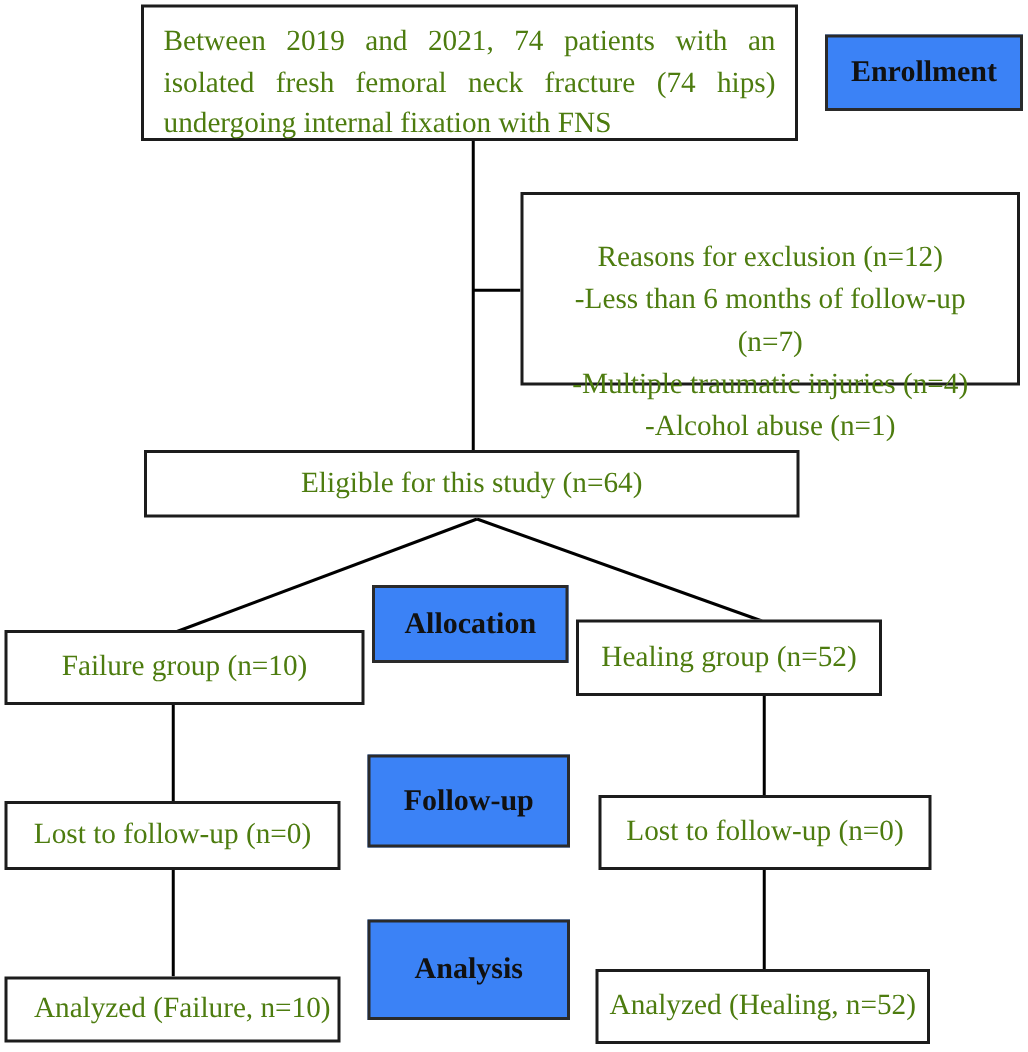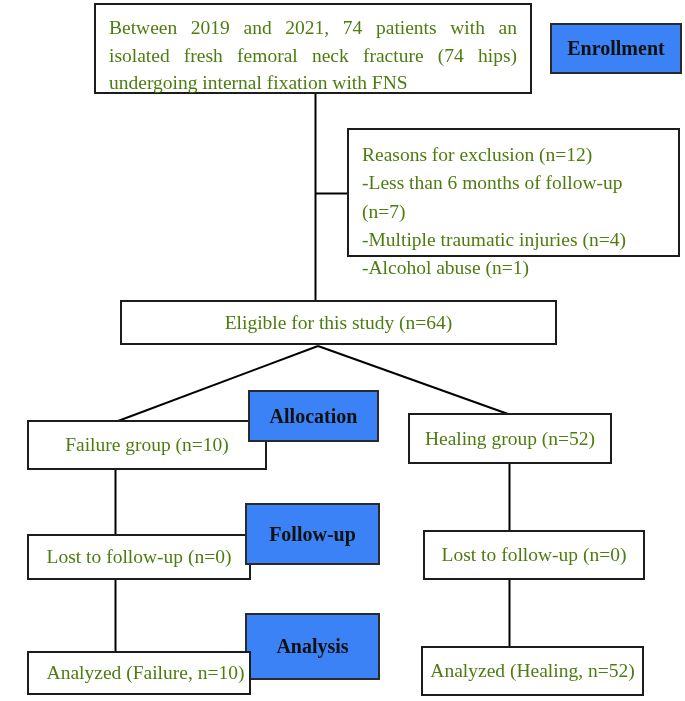--- a/index.html
+++ b/index.html
@@ -58,7 +58,7 @@
                      padding: 9px 13px; text-align: justify; text-align-last: left; }
   #enrollment-lbl  { left: 550px; top: 23px;  width: 132px; height: 51px; }
   #exclusion-box   { left: 347px; top: 128px; width: 333px; height: 129px;
-                     padding: 11px 13px; line-height: 1.45; }
+                     padding: 28px 13px; line-height: 1.45; text-align: center; }
   #eligible-box    { left: 96px;  top: 300px; width: 437px; height: 45px; }
   #failure-box     { left: 3px;   top: 420px; width: 240px; height: 50px; }
   #allocation-lbl  { left: 248px; top: 390px; width: 131px; height: 52px; }

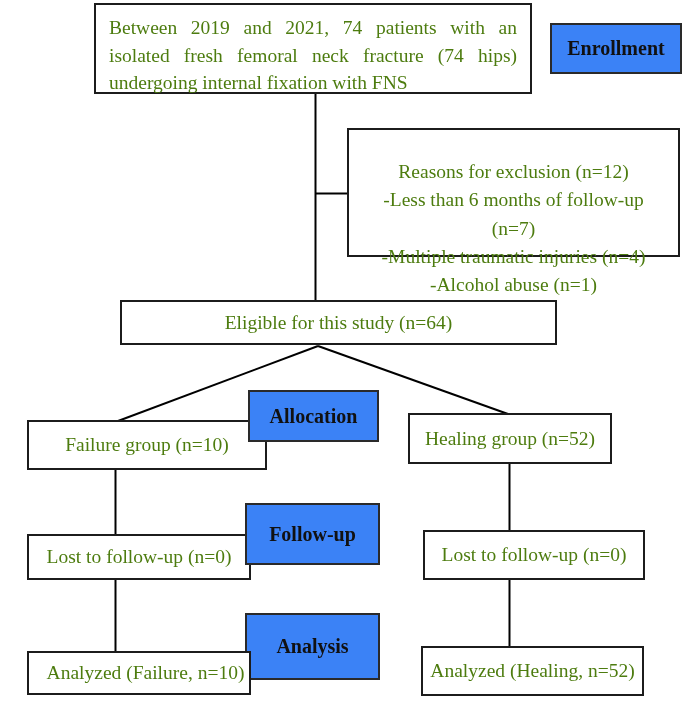--- a/index.html
+++ b/index.html
@@ -38,7 +38,6 @@
     align-items: center;
     justify-content: center;
     text-align: center;
-    margin-left: 24px;
   }
   .stage-label {
     position: absolute;

